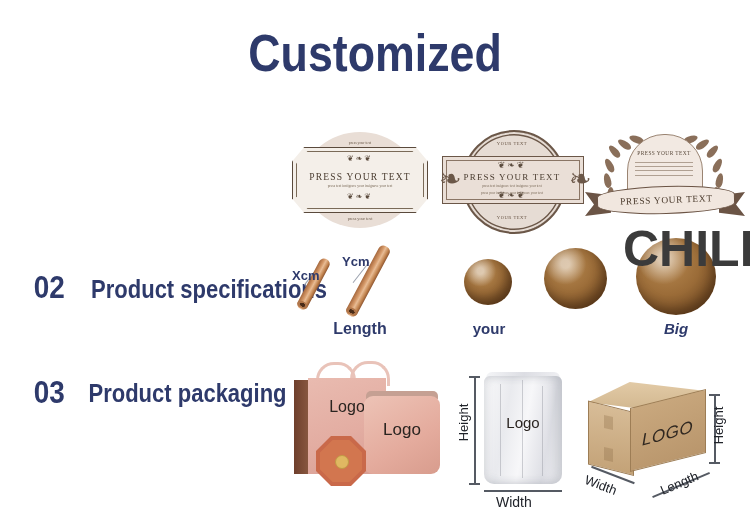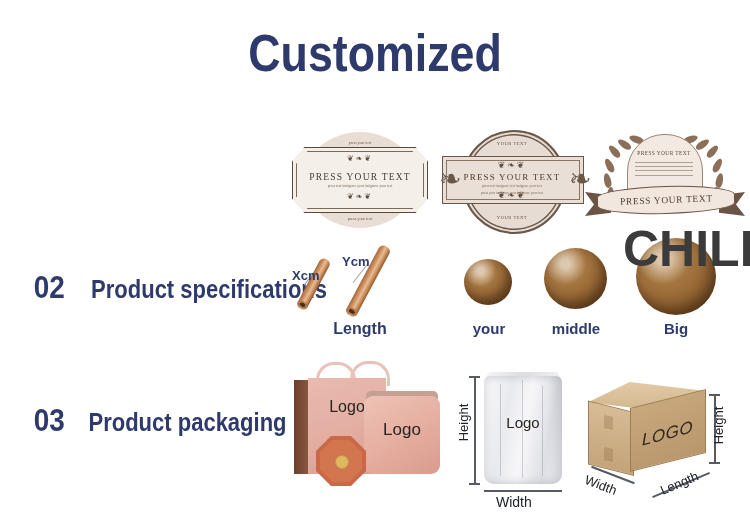--- a/index.html
+++ b/index.html
@@ -488,7 +488,6 @@
     <div class="ball" id="ball-middle"></div>
     <div class="ball" id="ball-big"></div>
     <div class="caption" id="cap-small">your</div>
-    <div class="caption" id="cap-middle">middle</div>
     <div class="caption" id="cap-big">Big</div>
     <div class="watermark">CHILL</div>
   </div>

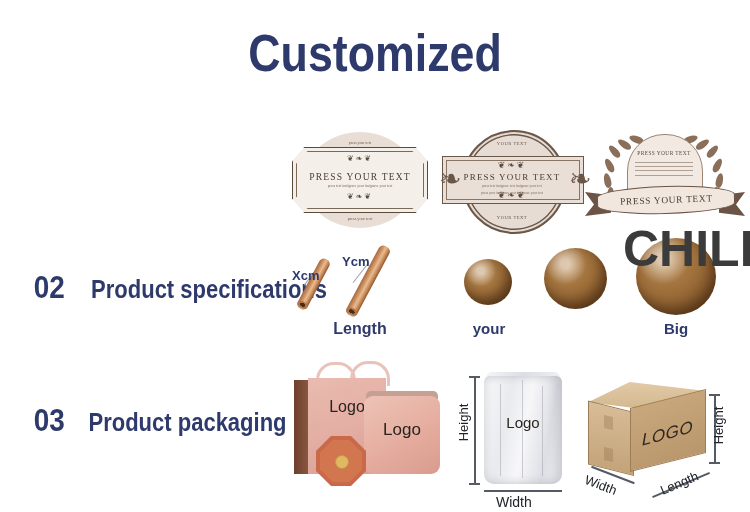--- a/index.html
+++ b/index.html
@@ -241,7 +241,7 @@
   #ball-big    { left: 196px; top: 6px;  width: 80px; height: 77px; }
   #cap-small  { left: 14px;  top: 88px; width: 70px; font-size: 15px; }
   #cap-middle { left: 88px;  top: 88px; width: 96px; font-size: 15px; }
-  #cap-big    { left: 196px; top: 88px; width: 80px; font-size: 15px; }
+  #cap-big    { left: 196px; top: 88px; width: 80px; font-size: 15px; font-style: italic; }
 
   .watermark {
     position: absolute; left: 183px; top: -12px;

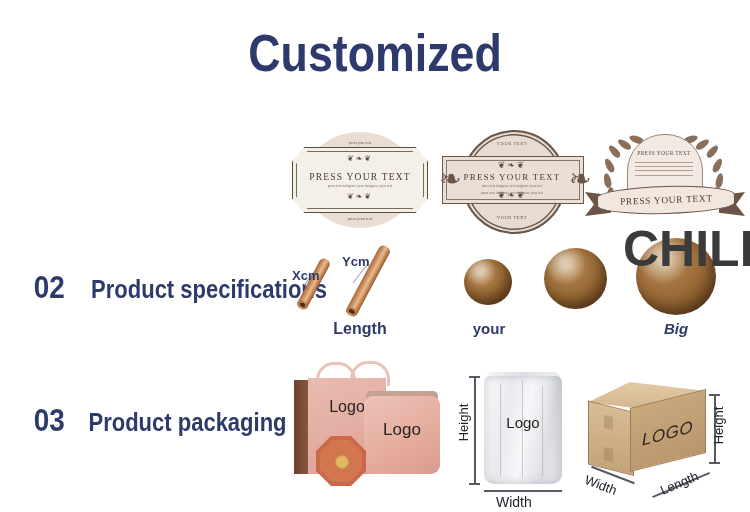--- a/index.html
+++ b/index.html
@@ -53,7 +53,7 @@
   }
   #row-1 .row-label { top: 36px; }
   #row-2 .row-label { top: 38px; }
-  #row-3 .row-label { top: 51px; }
+  #row-3 .row-label { top: 23px; align-items: center; }
 
   .row-num {
     font-size: 31px;

